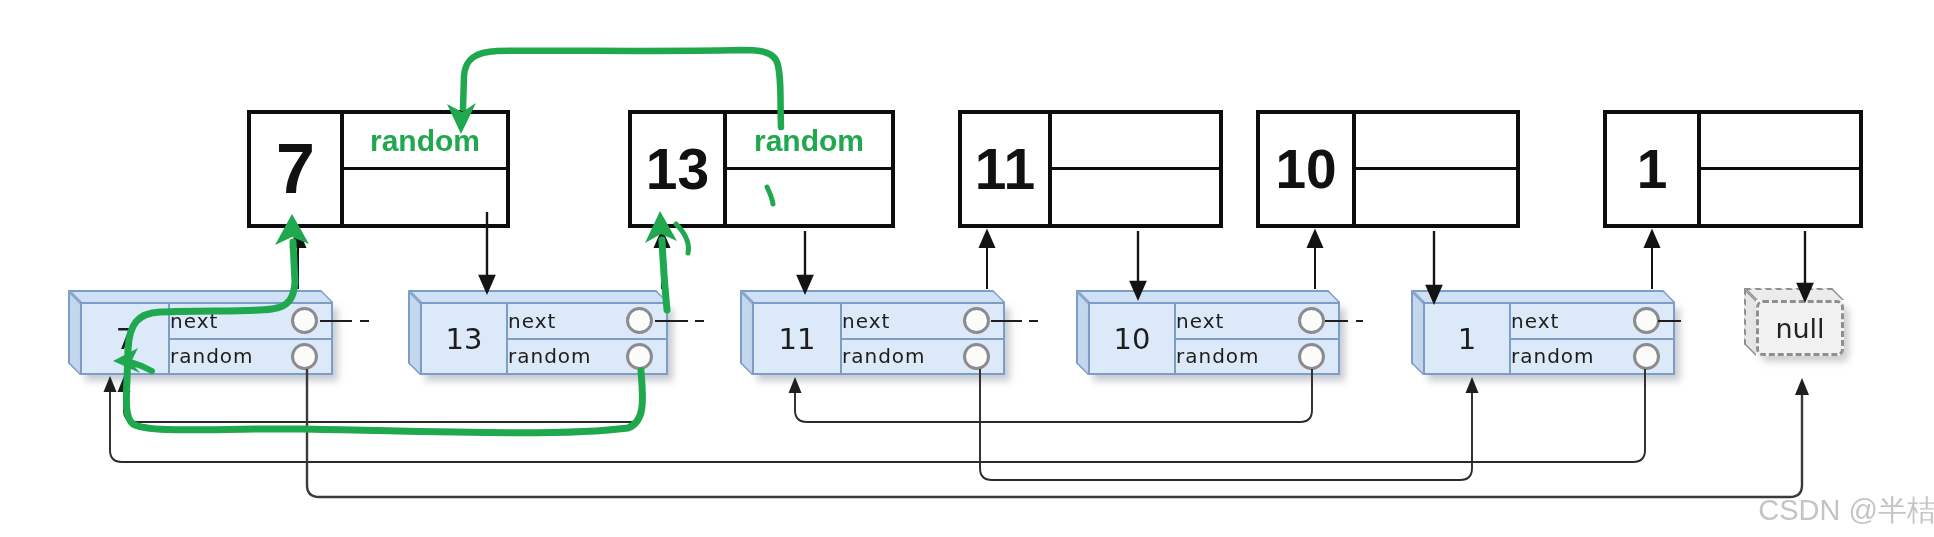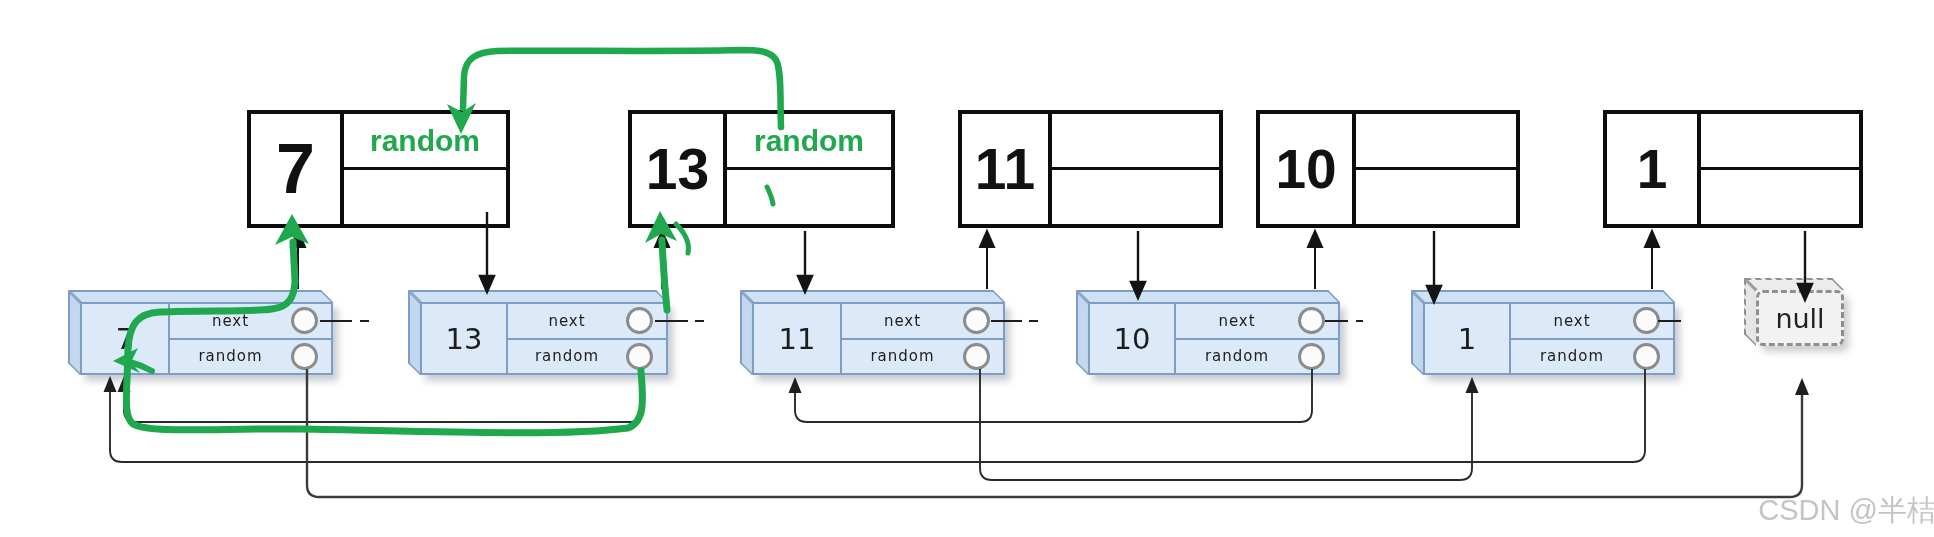--- a/index.html
+++ b/index.html
@@ -31,7 +31,7 @@
   .nrows{flex:1;display:flex;flex-direction:column;}
   .nrow{flex:1;display:flex;align-items:center;}
   .nrow + .nrow{border-top:2px solid #7d9dc5;}
-  .nlabel{flex:1;text-align:center;font-size:15px;letter-spacing:1px;color:#1d1d1d;}
+  .nlabel{flex:1;font-size:20px;letter-spacing:1px;color:#1d1d1d;}
   .ncircle{width:21px;height:21px;border-radius:50%;background:#fbfbfb;border:3px solid #8c8c8c;
         margin-right:13px;flex:none;}
 

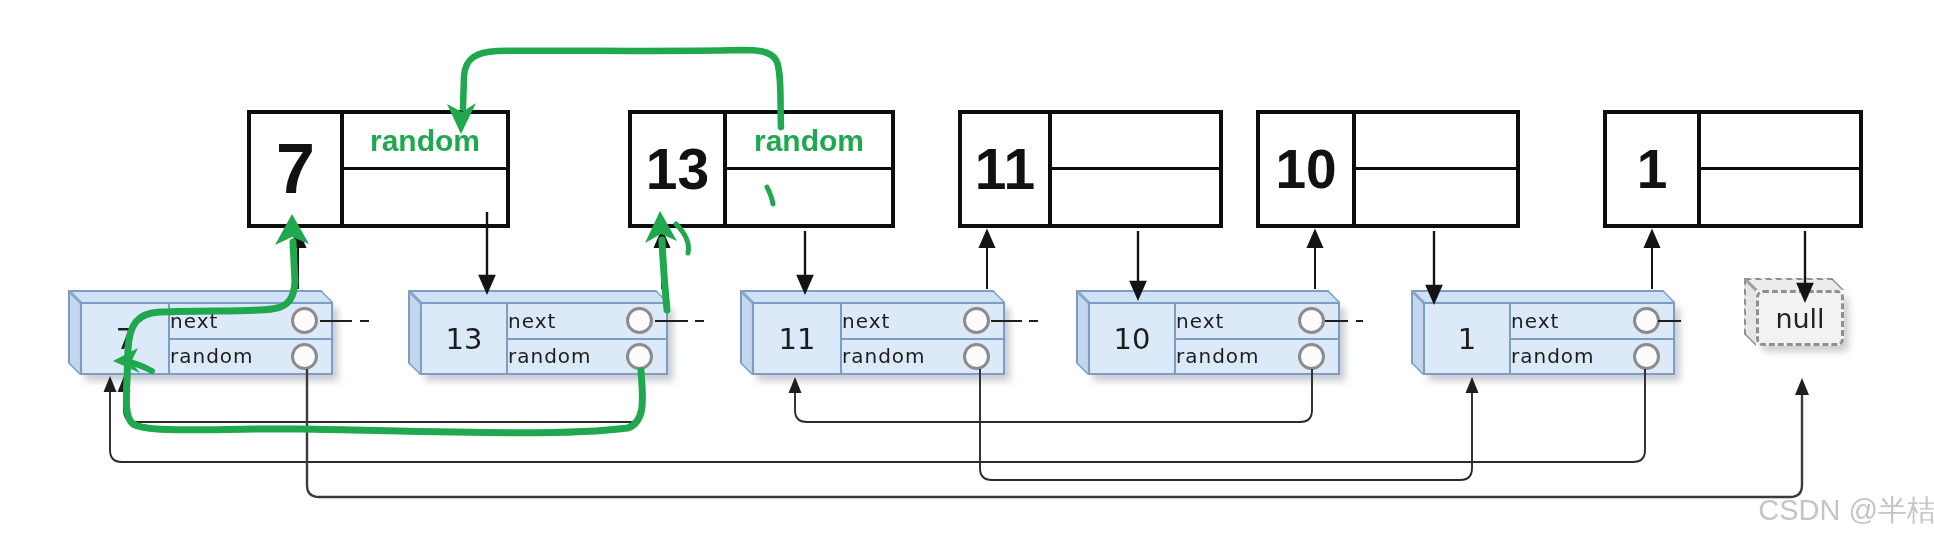--- a/index.html
+++ b/index.html
@@ -36,7 +36,7 @@
         margin-right:13px;flex:none;}
 
   
-  .nullnode{position:absolute;top:290px;height:56px;z-index:2;}
+  .nullnode{position:absolute;top:300px;height:56px;z-index:2;}
   .nullnode .bevel-top{background:#ececec;border:2px dashed #8f8f8f;border-bottom:none;}
   .nullnode .bevel-left{background:#e6e6e6;border:2px dashed #8f8f8f;border-right:none;}
   .nullnode .nface{position:absolute;left:0;top:0;right:0;bottom:0;background:#f2f2f2;

